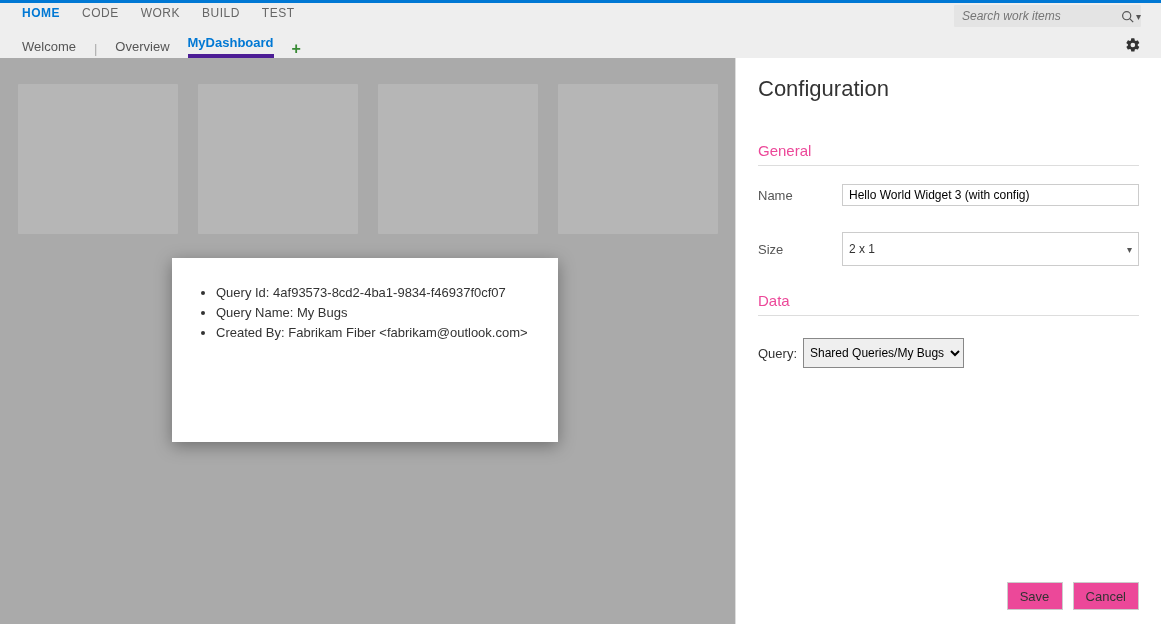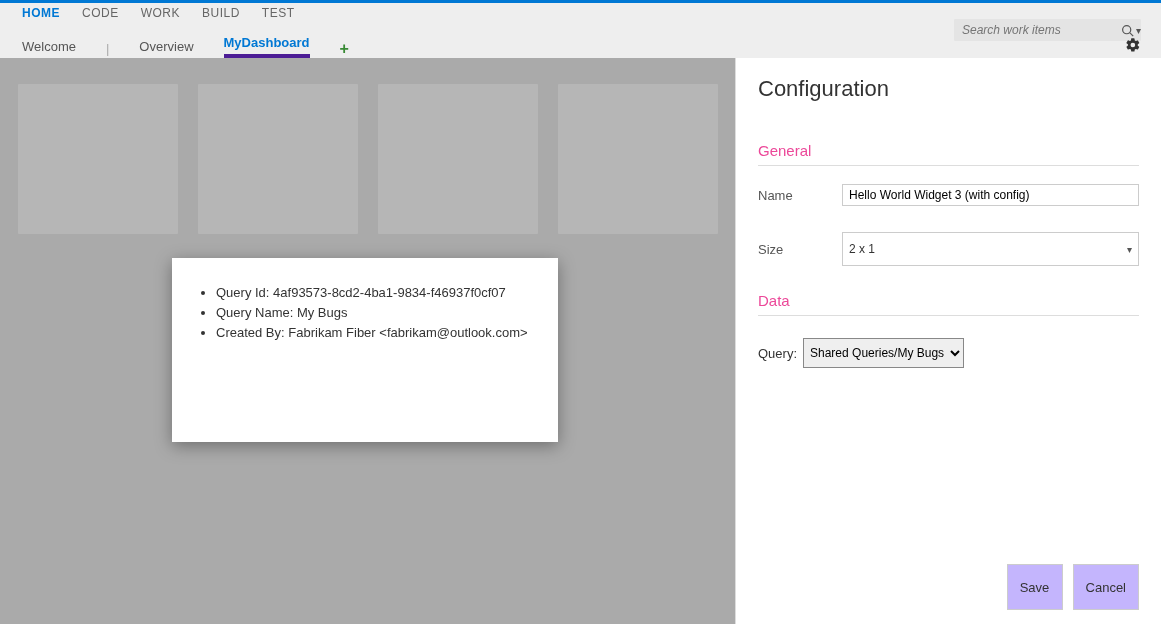--- a/index.html
+++ b/index.html
@@ -71,7 +71,7 @@
   }
   .search-box {
     position: absolute;
-    top: 16px;
+    top: 2px;
     right: 20px;
     width: 175px;
     height: 22px;

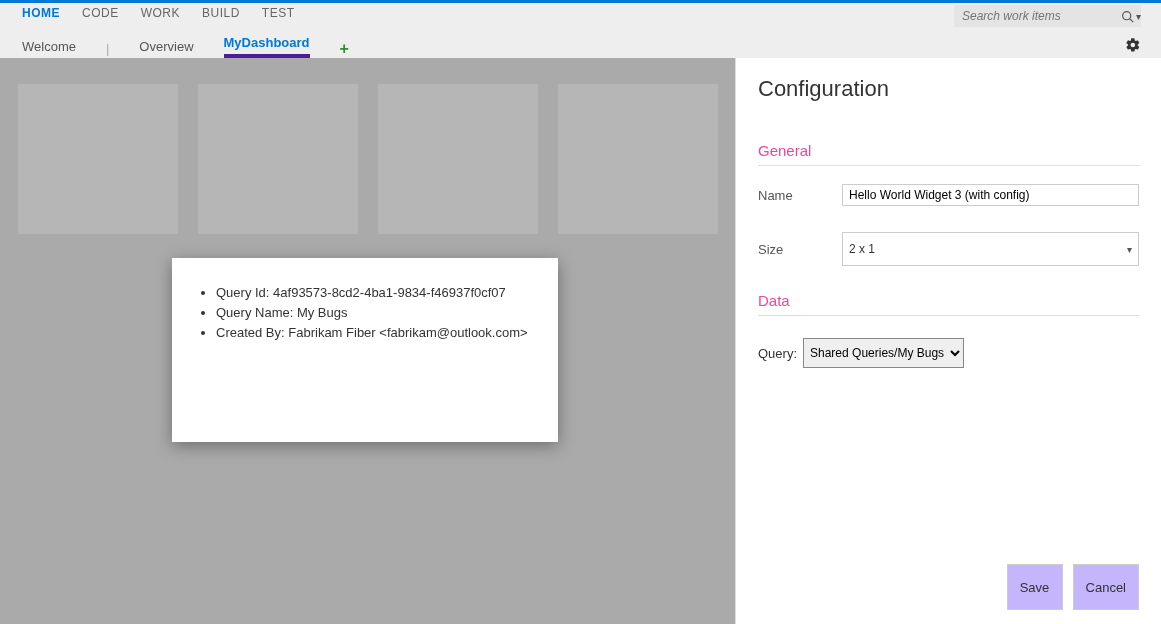--- a/index.html
+++ b/index.html
@@ -45,7 +45,7 @@
     left: 22px;
     display: flex;
     align-items: center;
-    gap: 30px;
+    gap: 18px;
     font-size: 13px;
   }
   .secondary-tabs .stab {

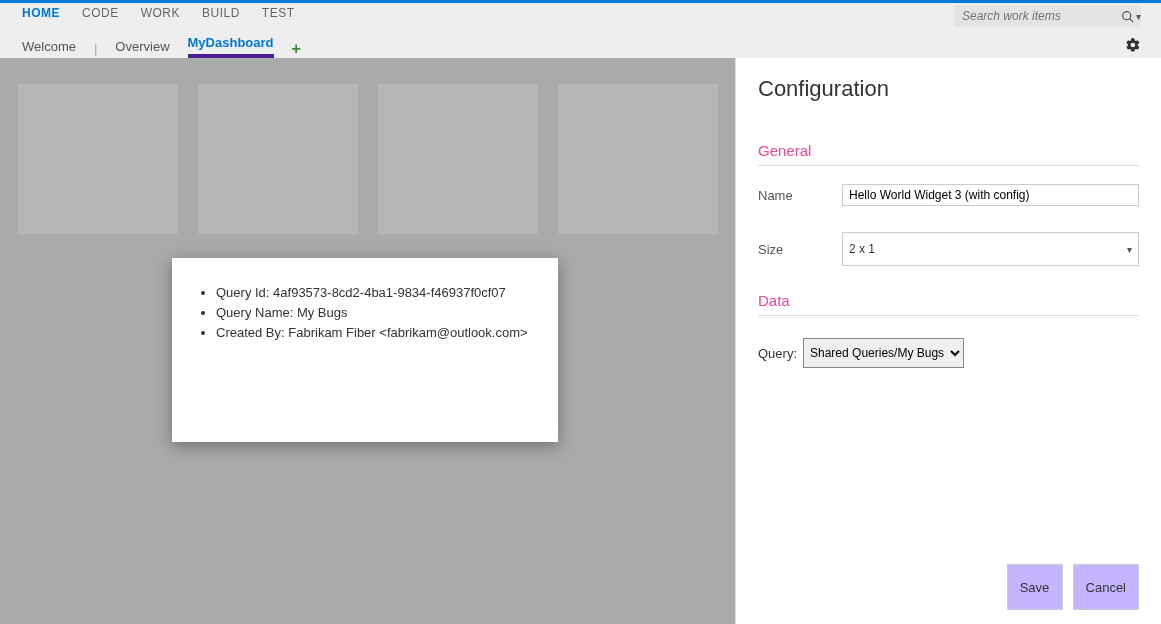--- a/index.html
+++ b/index.html
@@ -233,9 +233,9 @@
   }
   .footer-buttons button {
     min-width: 56px;
-    height: 46px;
+    height: 28px;
     border: 1px solid #ccc;
-    background: #c4b5fd;
+    background: #ec4899;
     font-size: 13px;
     color: #333;
     cursor: pointer;

